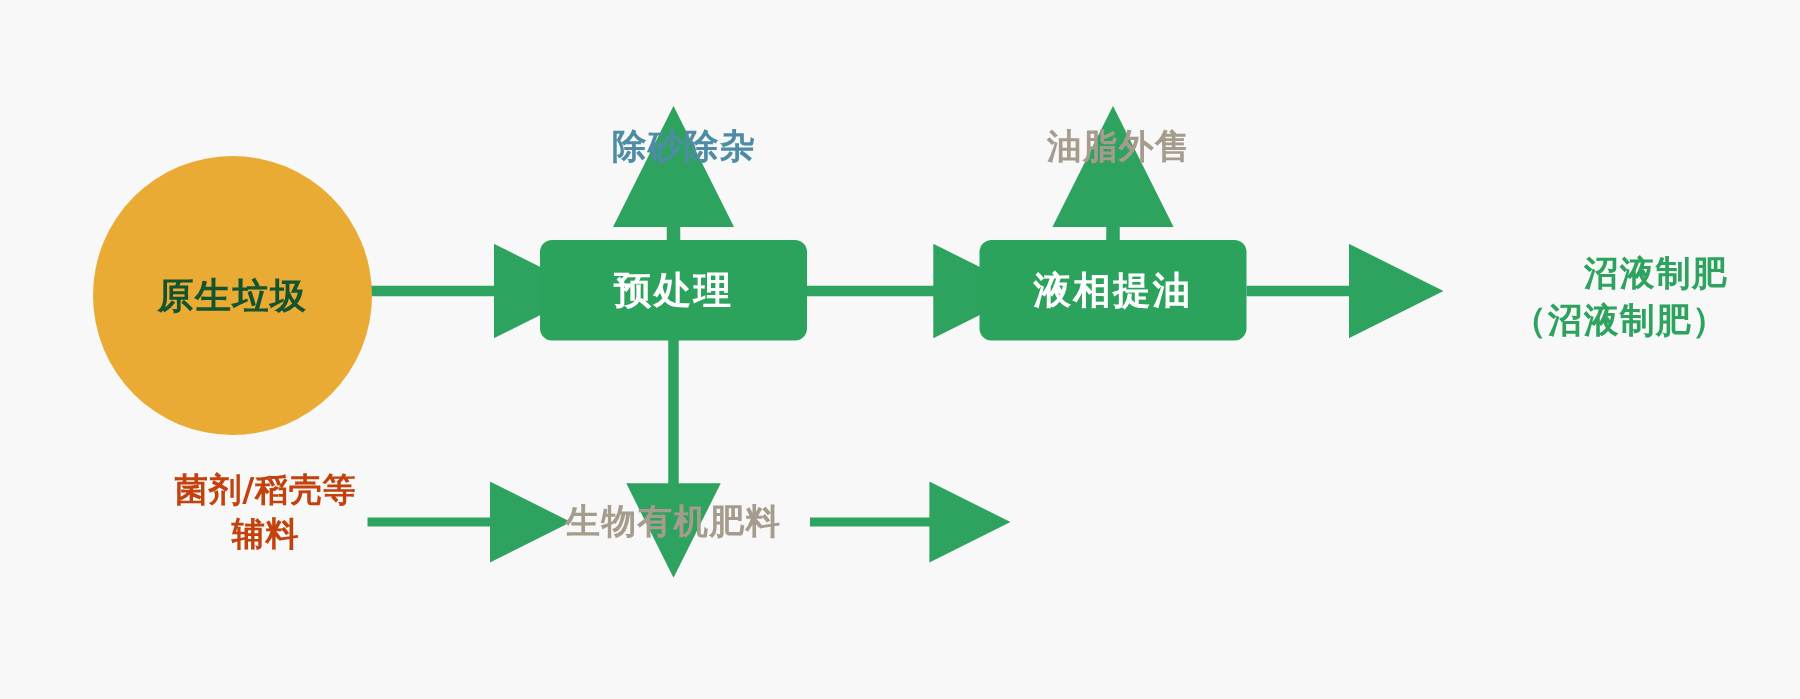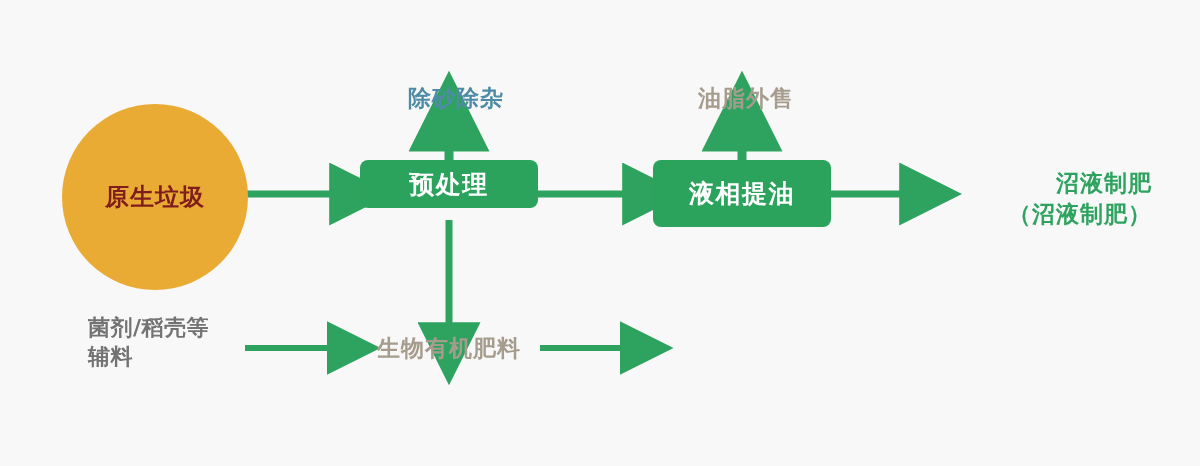--- a/index.html
+++ b/index.html
@@ -35,7 +35,7 @@
   .circle-node .node-label {
     font-size: 24px;
     font-weight: bold;
-    color: #7f1d1d;
+    color: #14532d;
     letter-spacing: 1px;
     white-space: nowrap;
   }

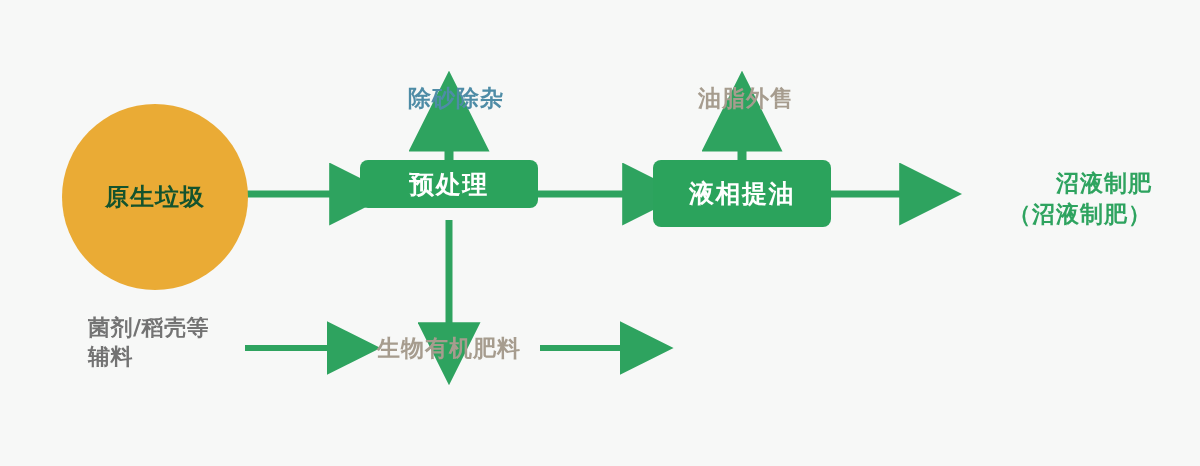--- a/index.html
+++ b/index.html
@@ -55,7 +55,7 @@
     letter-spacing: 1.5px;
     white-space: nowrap;
   }
-  #box-pretreatment { left: 360px; top: 160px; width: 178px; height: 48px; }
+  #box-pretreatment { left: 360px; top: 160px; width: 178px; height: 67px; }
   #box-oil-extraction { left: 653px; top: 160px; width: 178px; height: 67px; }
 
   

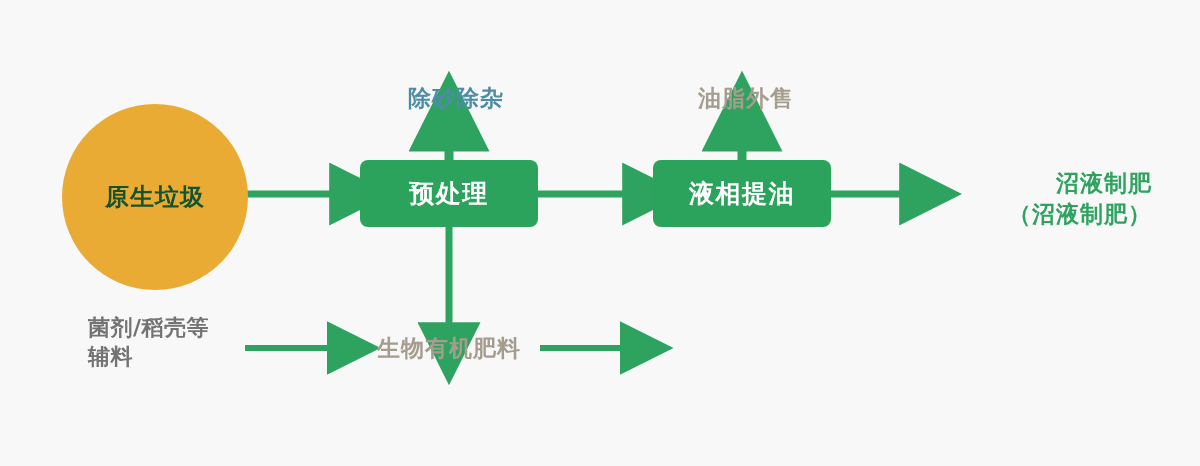--- a/index.html
+++ b/index.html
@@ -89,7 +89,8 @@
     left: 68px; top: 314px;
     width: 178px;
     font-size: 22px;
-    color: #737373;
+    color: #c2410c;
+    text-align: center;
     letter-spacing: 0.5px;
     line-height: 1.3;
     white-space: normal;

